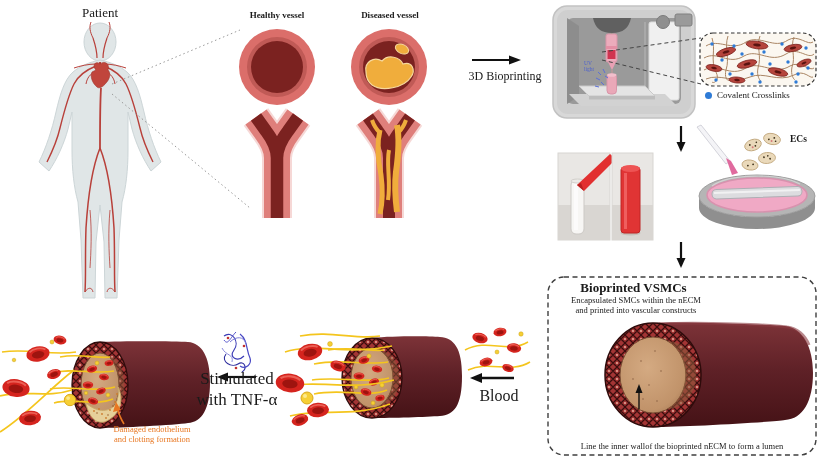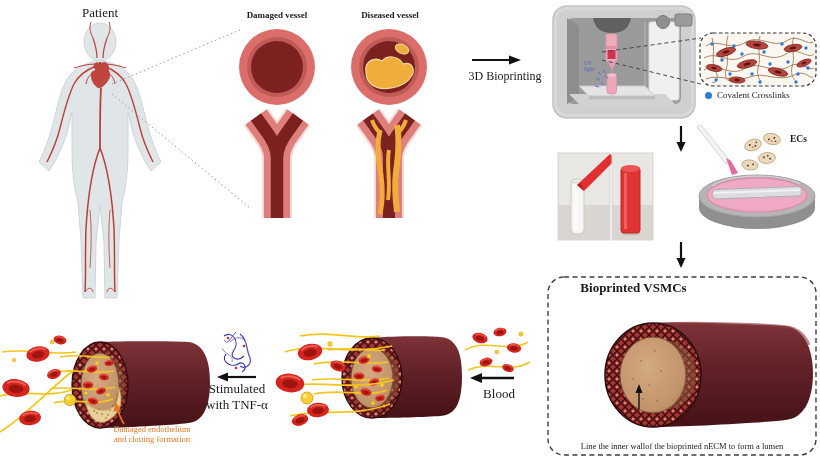--- a/index.html
+++ b/index.html
@@ -438,7 +438,7 @@
 
 <div class="lbl" style="left:60px;top:5px;width:80px;font-size:13px;font-weight:500;">Patient</div>
 
-<div class="lbl" style="left:236px;top:10px;width:82px;font-size:9px;font-weight:600;">Damaged vessel</div>
+<div class="lbl" style="left:236px;top:10px;width:82px;font-size:9px;font-weight:600;">Healthy vessel</div>
 
 <div class="lbl" style="left:348px;top:10px;width:84px;font-size:9px;font-weight:600;">Diseased vessel</div>
 

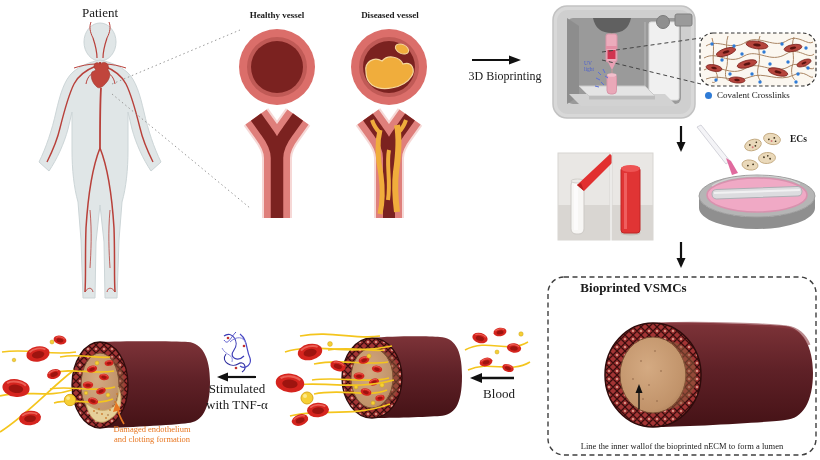--- a/index.html
+++ b/index.html
@@ -456,6 +456,8 @@
 
 <div class="lbl" style="left:566px;top:280px;width:135px;font-size:13px;font-weight:700;">Bioprinted VSMCs</div>
 
+<div class="lbl pre" style="left:553px;top:295px;width:166px;font-size:8.5px;">Encapsulated SMCs within the nECM
+and printed into vascular constructs</div>
 
 
 <div class="lbl" style="left:551px;top:441px;width:262px;font-size:8.5px;">Line the inner wallof the bioprinted nECM to form a lumen</div>

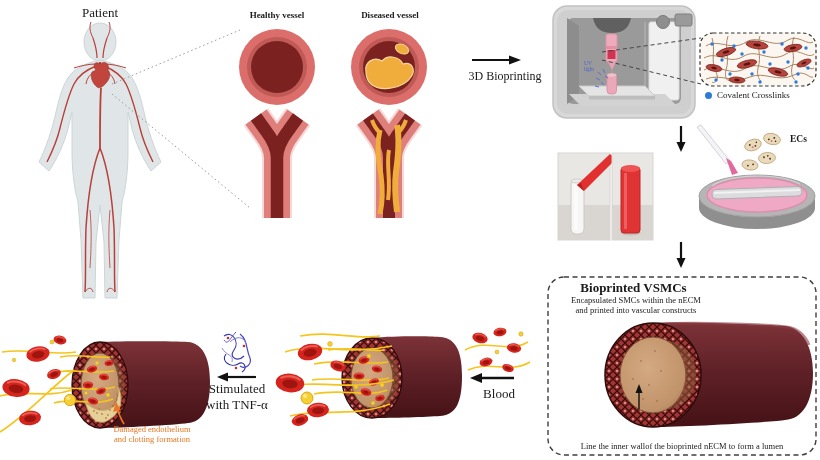--- a/index.html
+++ b/index.html
@@ -465,7 +465,7 @@
 
 <div class="lbl" style="left:468px;top:386px;width:62px;font-size:13px;font-weight:500;">Blood</div>
 
-<div class="lbl pre" style="left:192px;top:381px;width:90px;font-size:13px;">Stimulated
+<div class="lbl pre" style="left:192px;top:369px;width:90px;font-size:17px;">Stimulated
 with TNF-α</div>
 
 <div class="lbl pre" style="left:98px;top:424px;width:108px;font-size:8.5px;color:#e87722;">Damaged endothelium

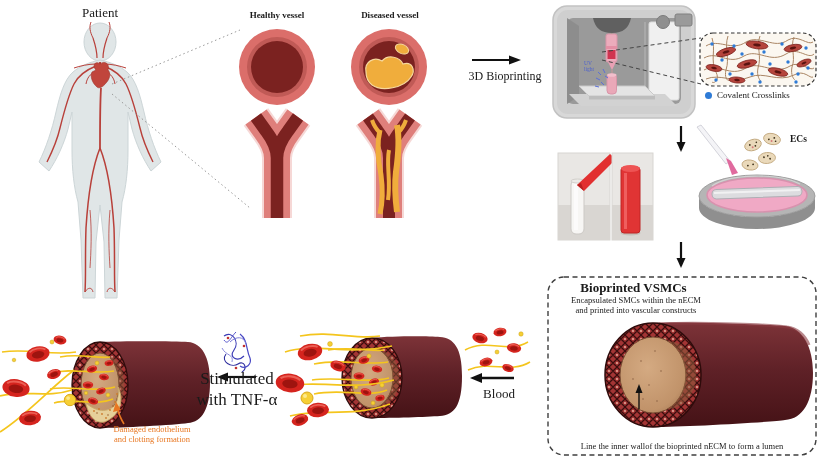--- a/index.html
+++ b/index.html
@@ -463,7 +463,7 @@
 <div class="lbl" style="left:551px;top:441px;width:262px;font-size:8.5px;">Line the inner wallof the bioprinted nECM to form a lumen</div>
 
 
-<div class="lbl" style="left:468px;top:386px;width:62px;font-size:13px;font-weight:500;">Blood</div>
+<div class="lbl" style="left:468px;top:386px;width:62px;font-size:16px;font-weight:500;">Blood</div>
 
 <div class="lbl pre" style="left:192px;top:369px;width:90px;font-size:17px;">Stimulated
 with TNF-α</div>

